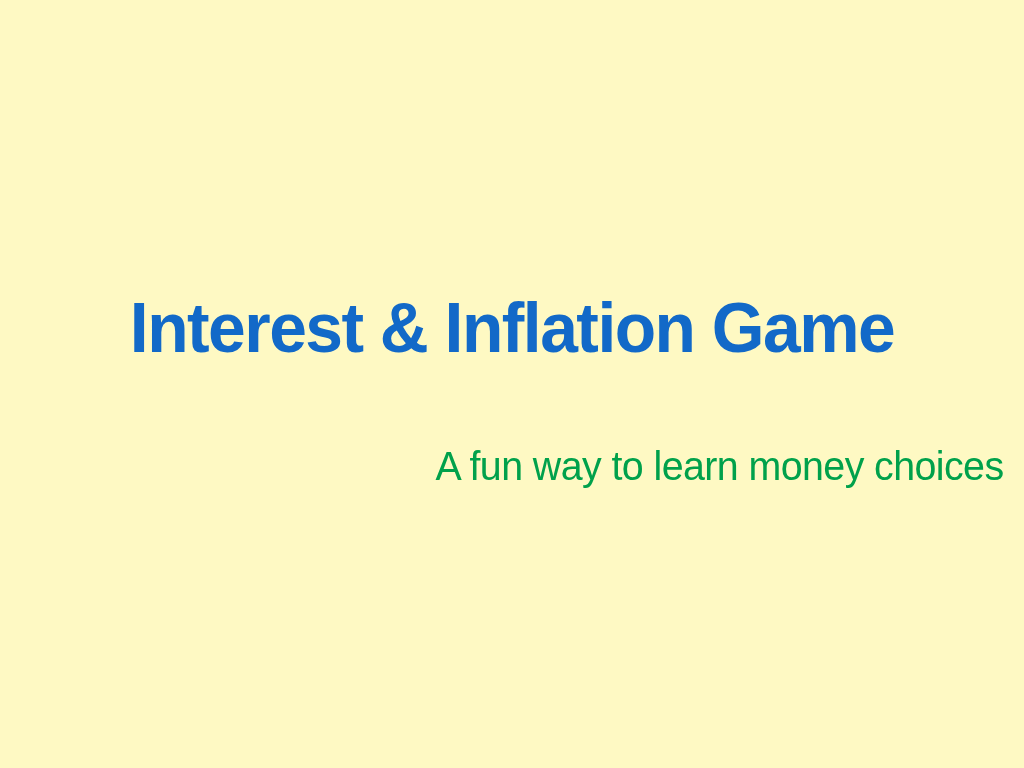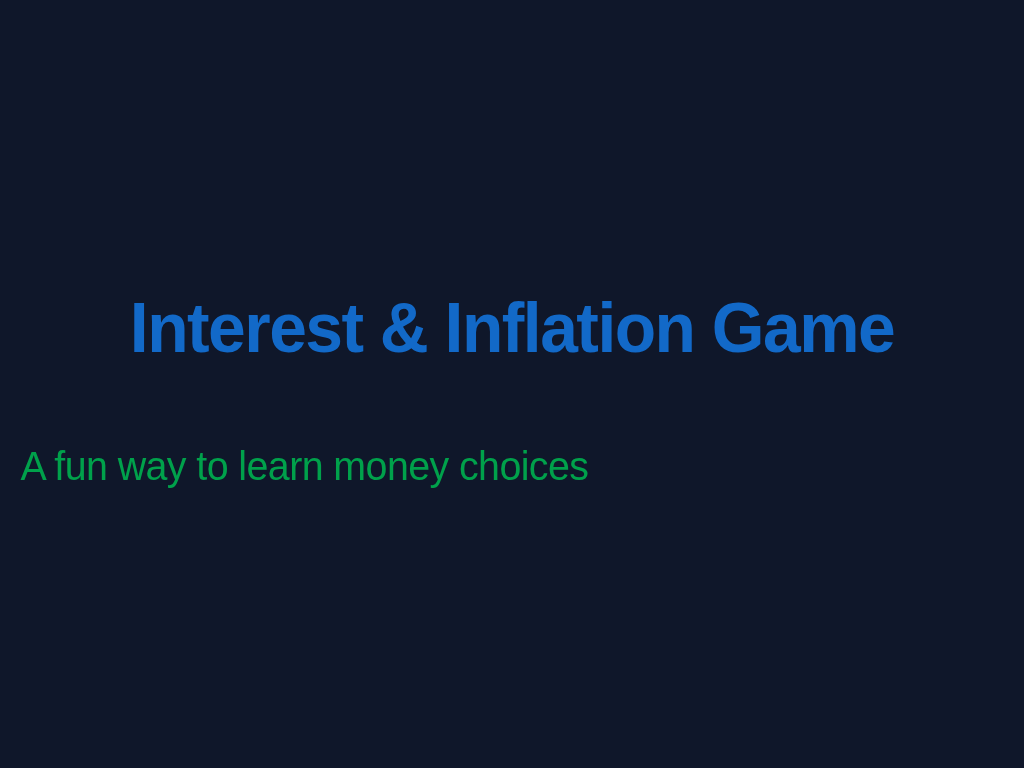--- a/index.html
+++ b/index.html
@@ -20,7 +20,7 @@
     position: relative;
     width: 1024px;
     height: 768px;
-    background: #0f172a;
+    background: #fef9c3;
     box-sizing: border-box;
   }
 

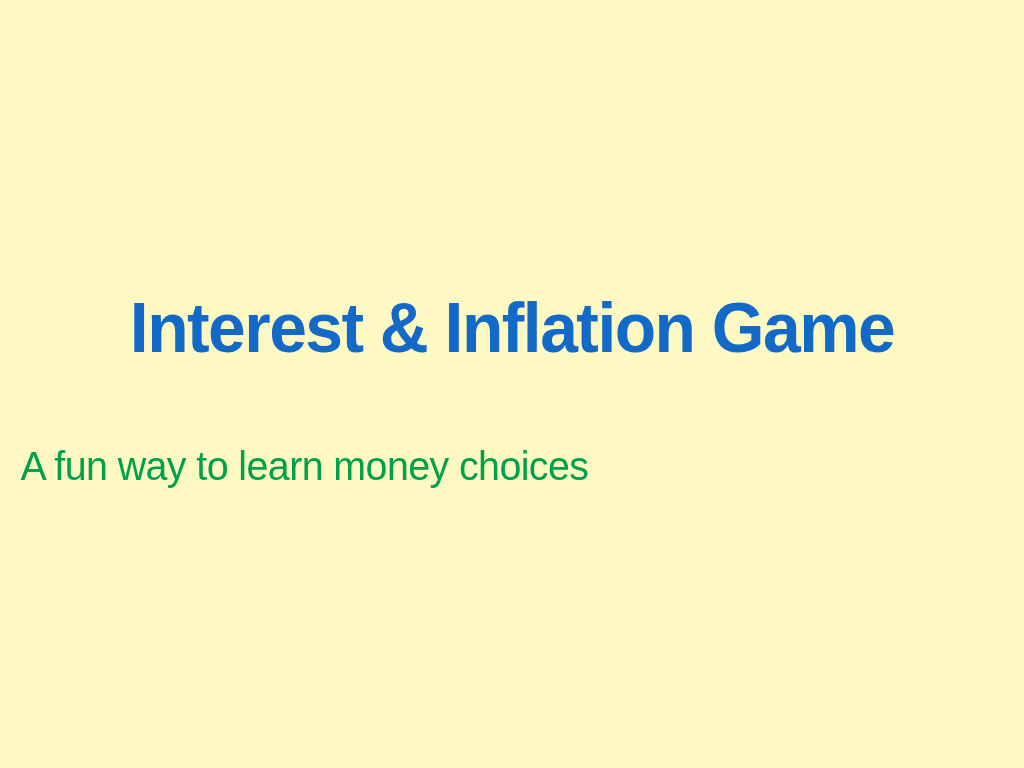--- a/index.html
+++ b/index.html
@@ -51,7 +51,7 @@
     left: 0;
     top: 441px;
     width: 1024px;
-    text-align: left;
+    text-align: right;
   }
 
   .slide-subtitle {

